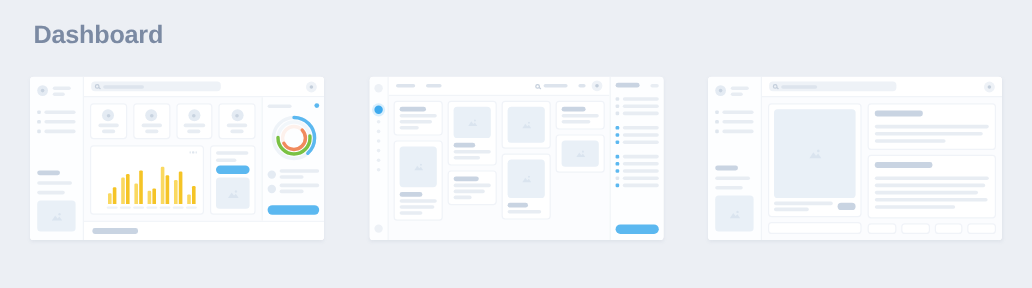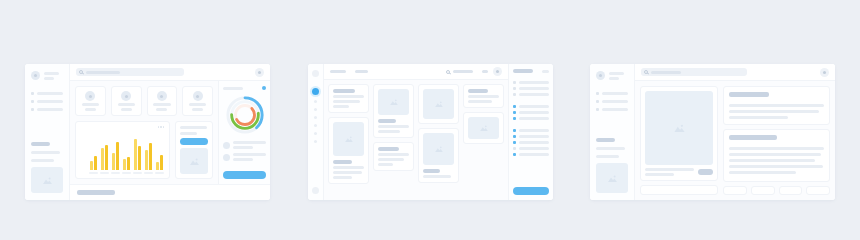--- a/index.html
+++ b/index.html
@@ -116,6 +116,7 @@
 
 <div class="page">
 
+  <div class="page-title">Dashboard</div>
 
   <div class="mock-row">
 

